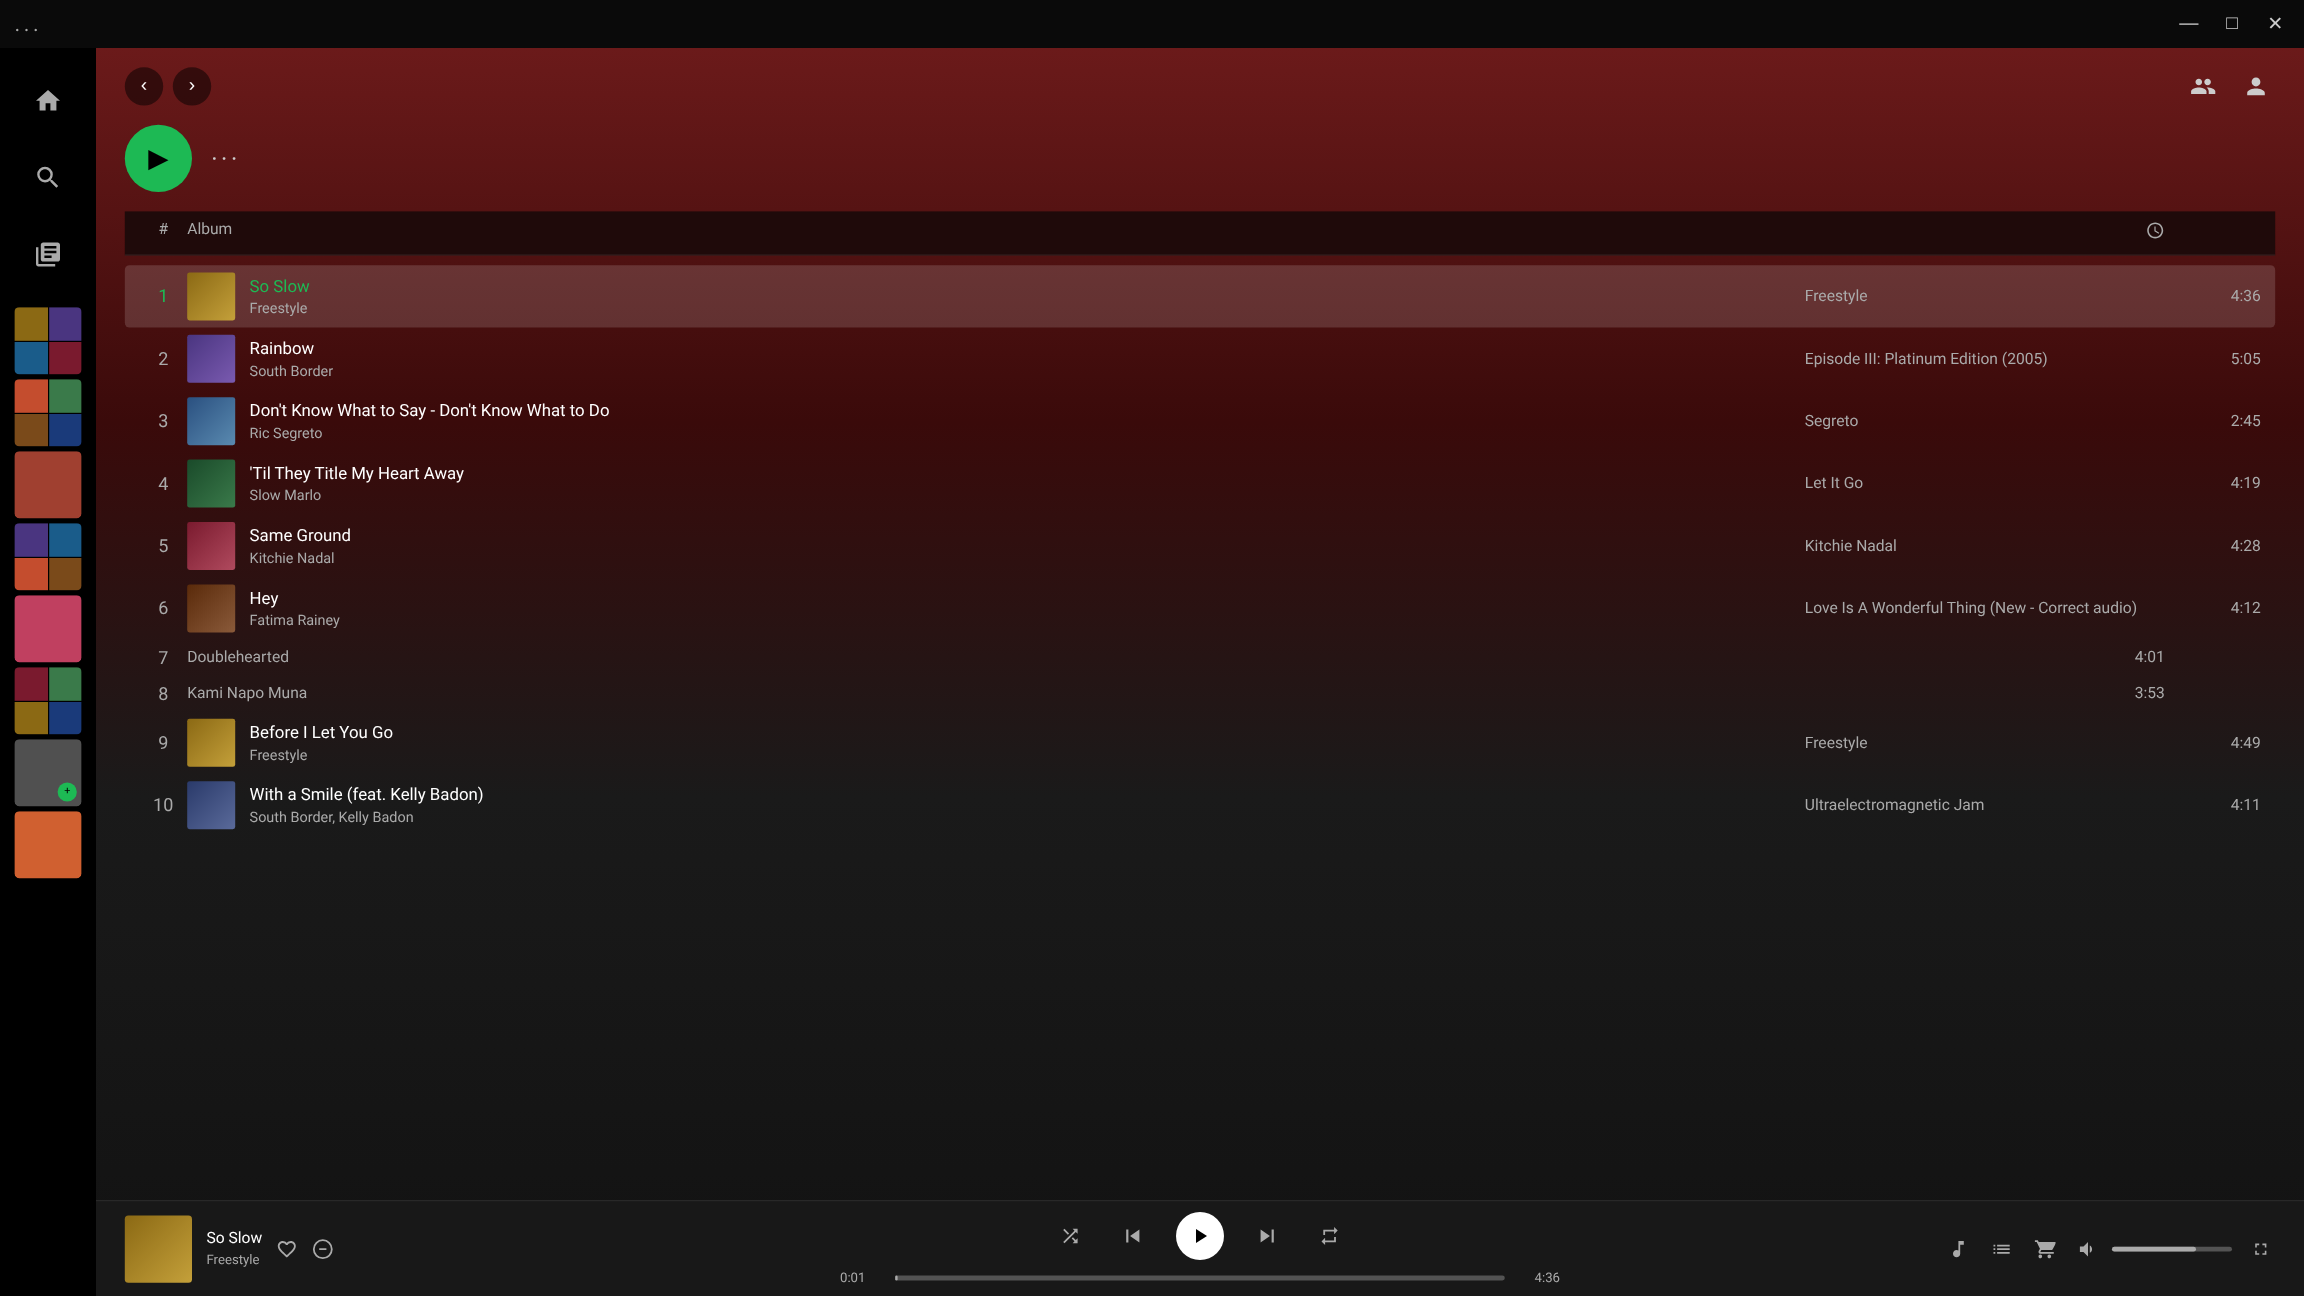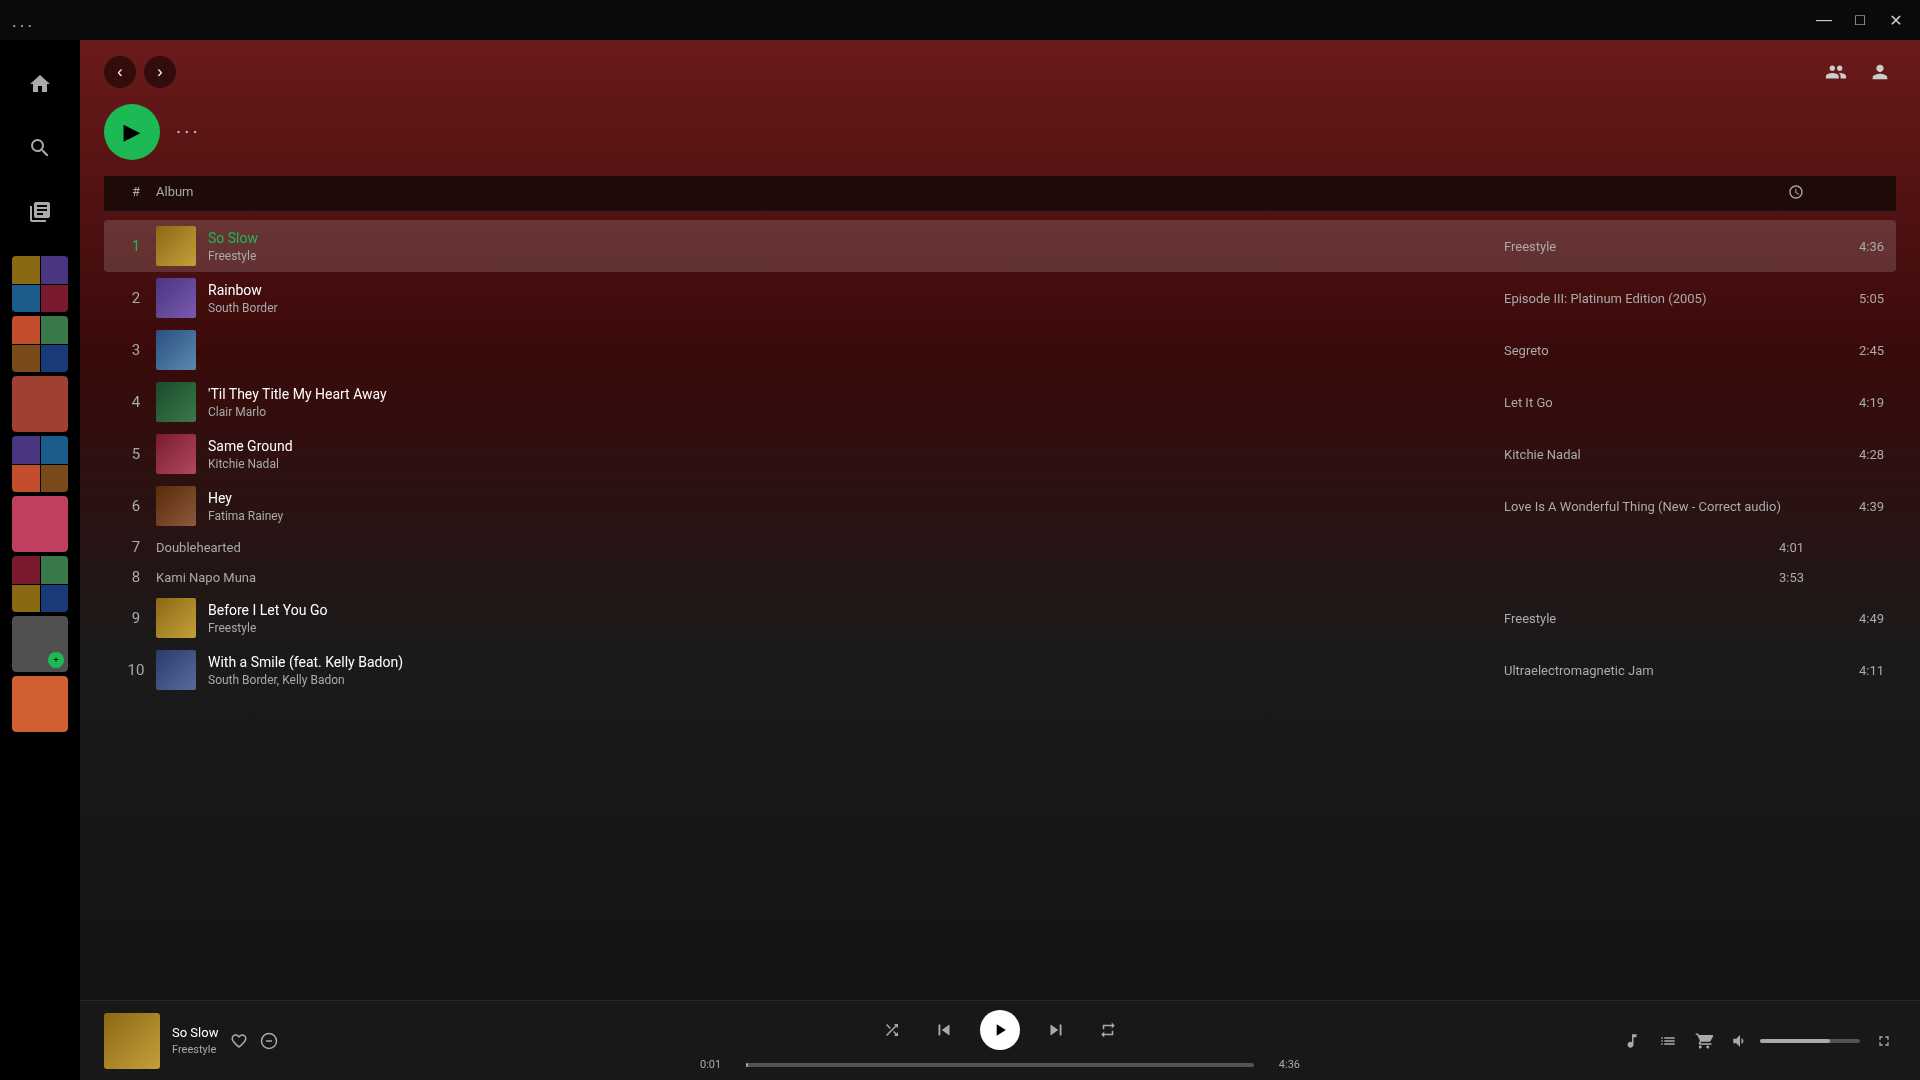--- a/index.html
+++ b/index.html
@@ -480,6 +480,10 @@
     <div class="track-num ">3</div>
     <div class="track-info">
       <div class="track-art art-gradient-3"></div>
+      <div class="track-text">
+        <span class="track-name ">Don't Know What to Say - Don't Know What to Do</span>
+        <span class="track-artist">Ric Segreto</span>
+      </div>
     </div>
     <div class="track-album">Segreto</div>
     <div class="track-duration">2:45</div>

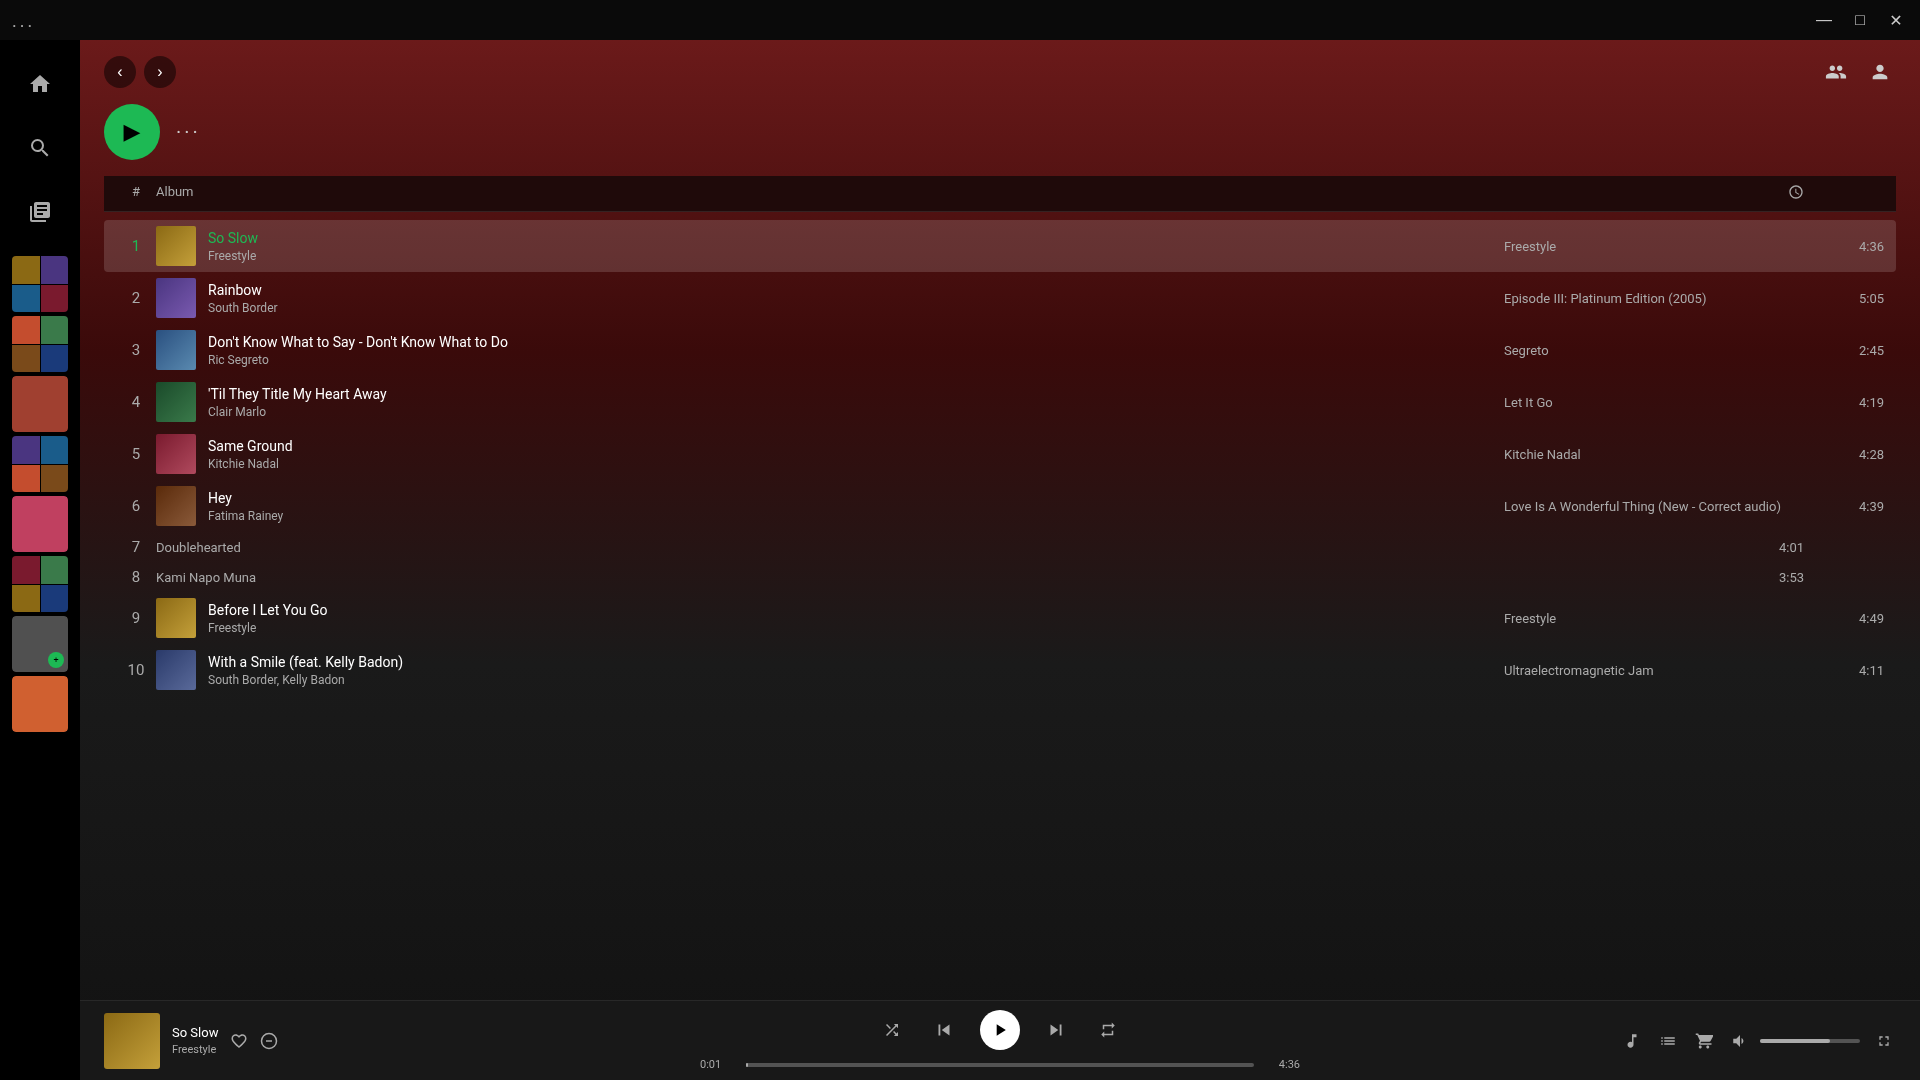--- a/index.html
+++ b/index.html
@@ -494,7 +494,7 @@
       <div class="track-art art-gradient-4"></div>
       <div class="track-text">
         <span class="track-name ">'Til They Title My Heart Away</span>
-        <span class="track-artist">Clair Marlo</span>
+        <span class="track-artist">Slow Marlo</span>
       </div>
     </div>
     <div class="track-album">Let It Go</div>

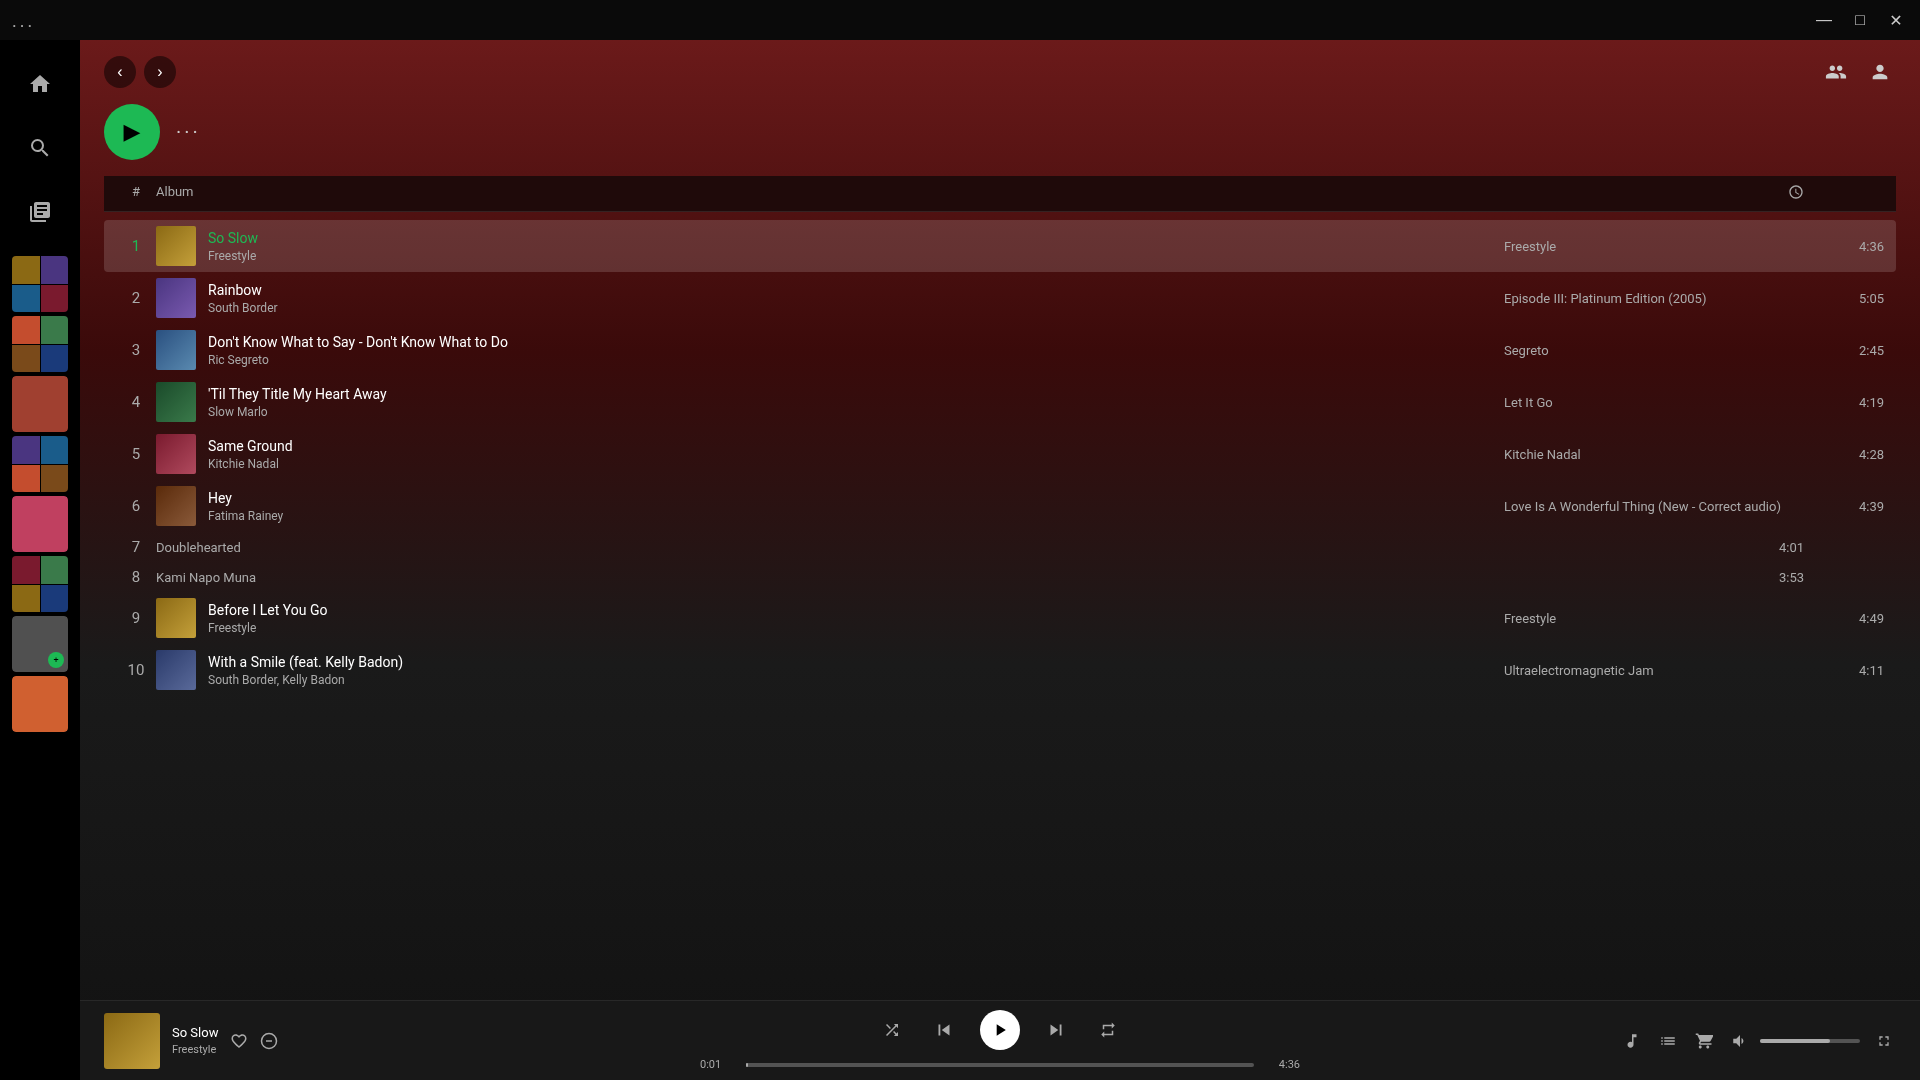--- a/index.html
+++ b/index.html
@@ -522,7 +522,7 @@
       </div>
     </div>
     <div class="track-album">Love Is A Wonderful Thing (New - Correct audio)</div>
-    <div class="track-duration">4:39</div>
+    <div class="track-duration">4:12</div>
   </div>
           <div class="track-row">
     <div class="track-num ">7</div>

